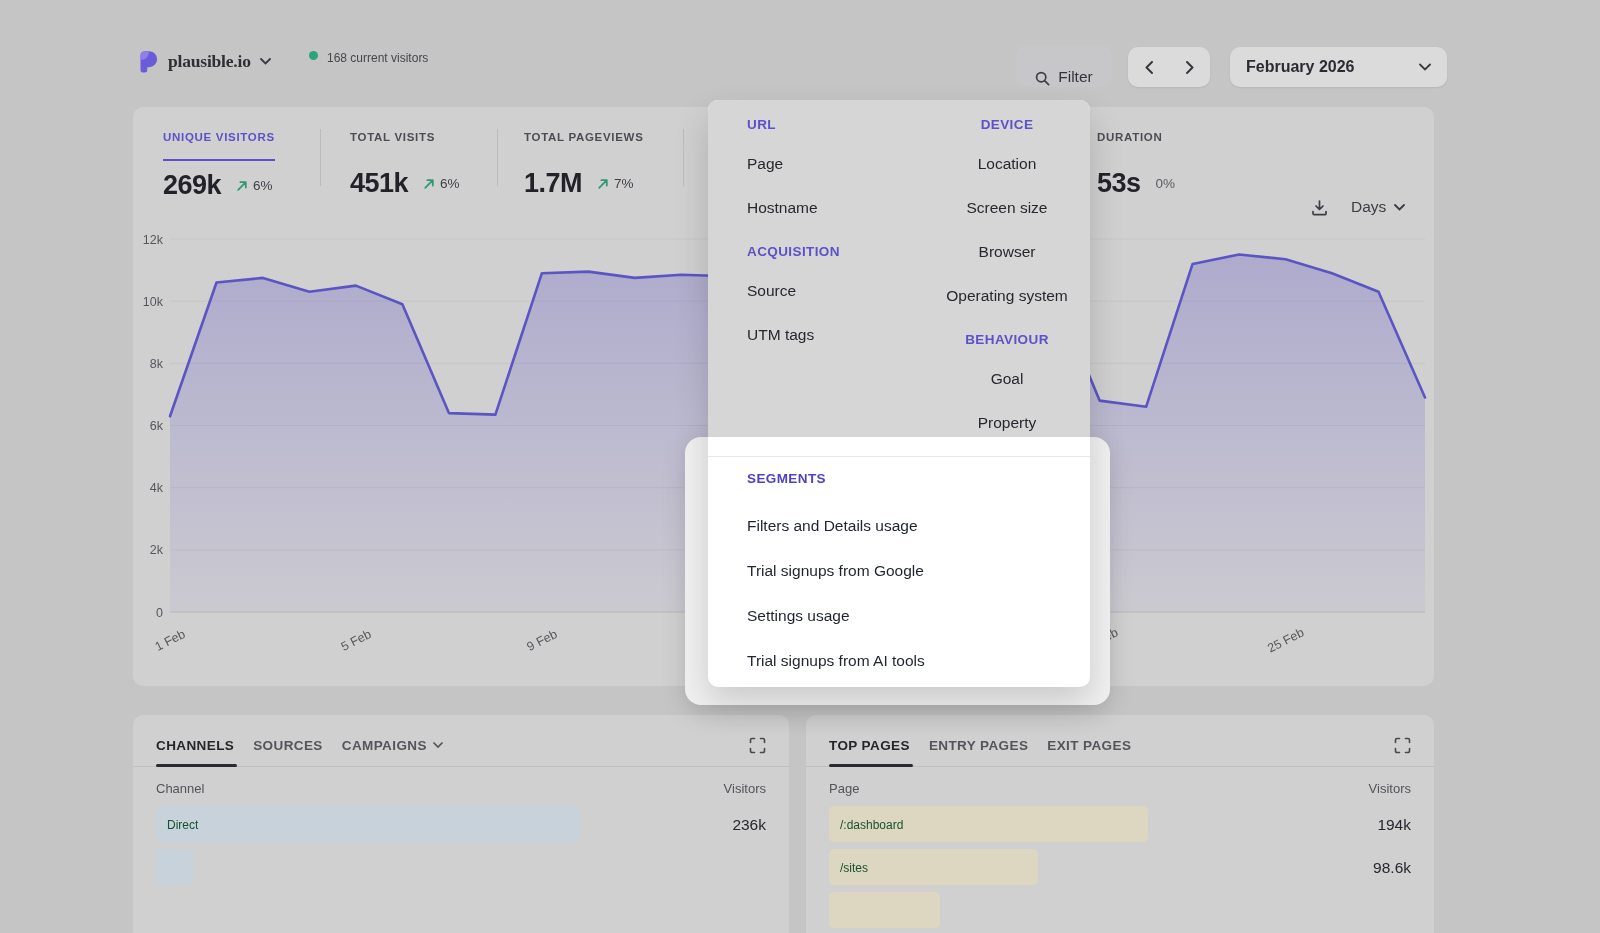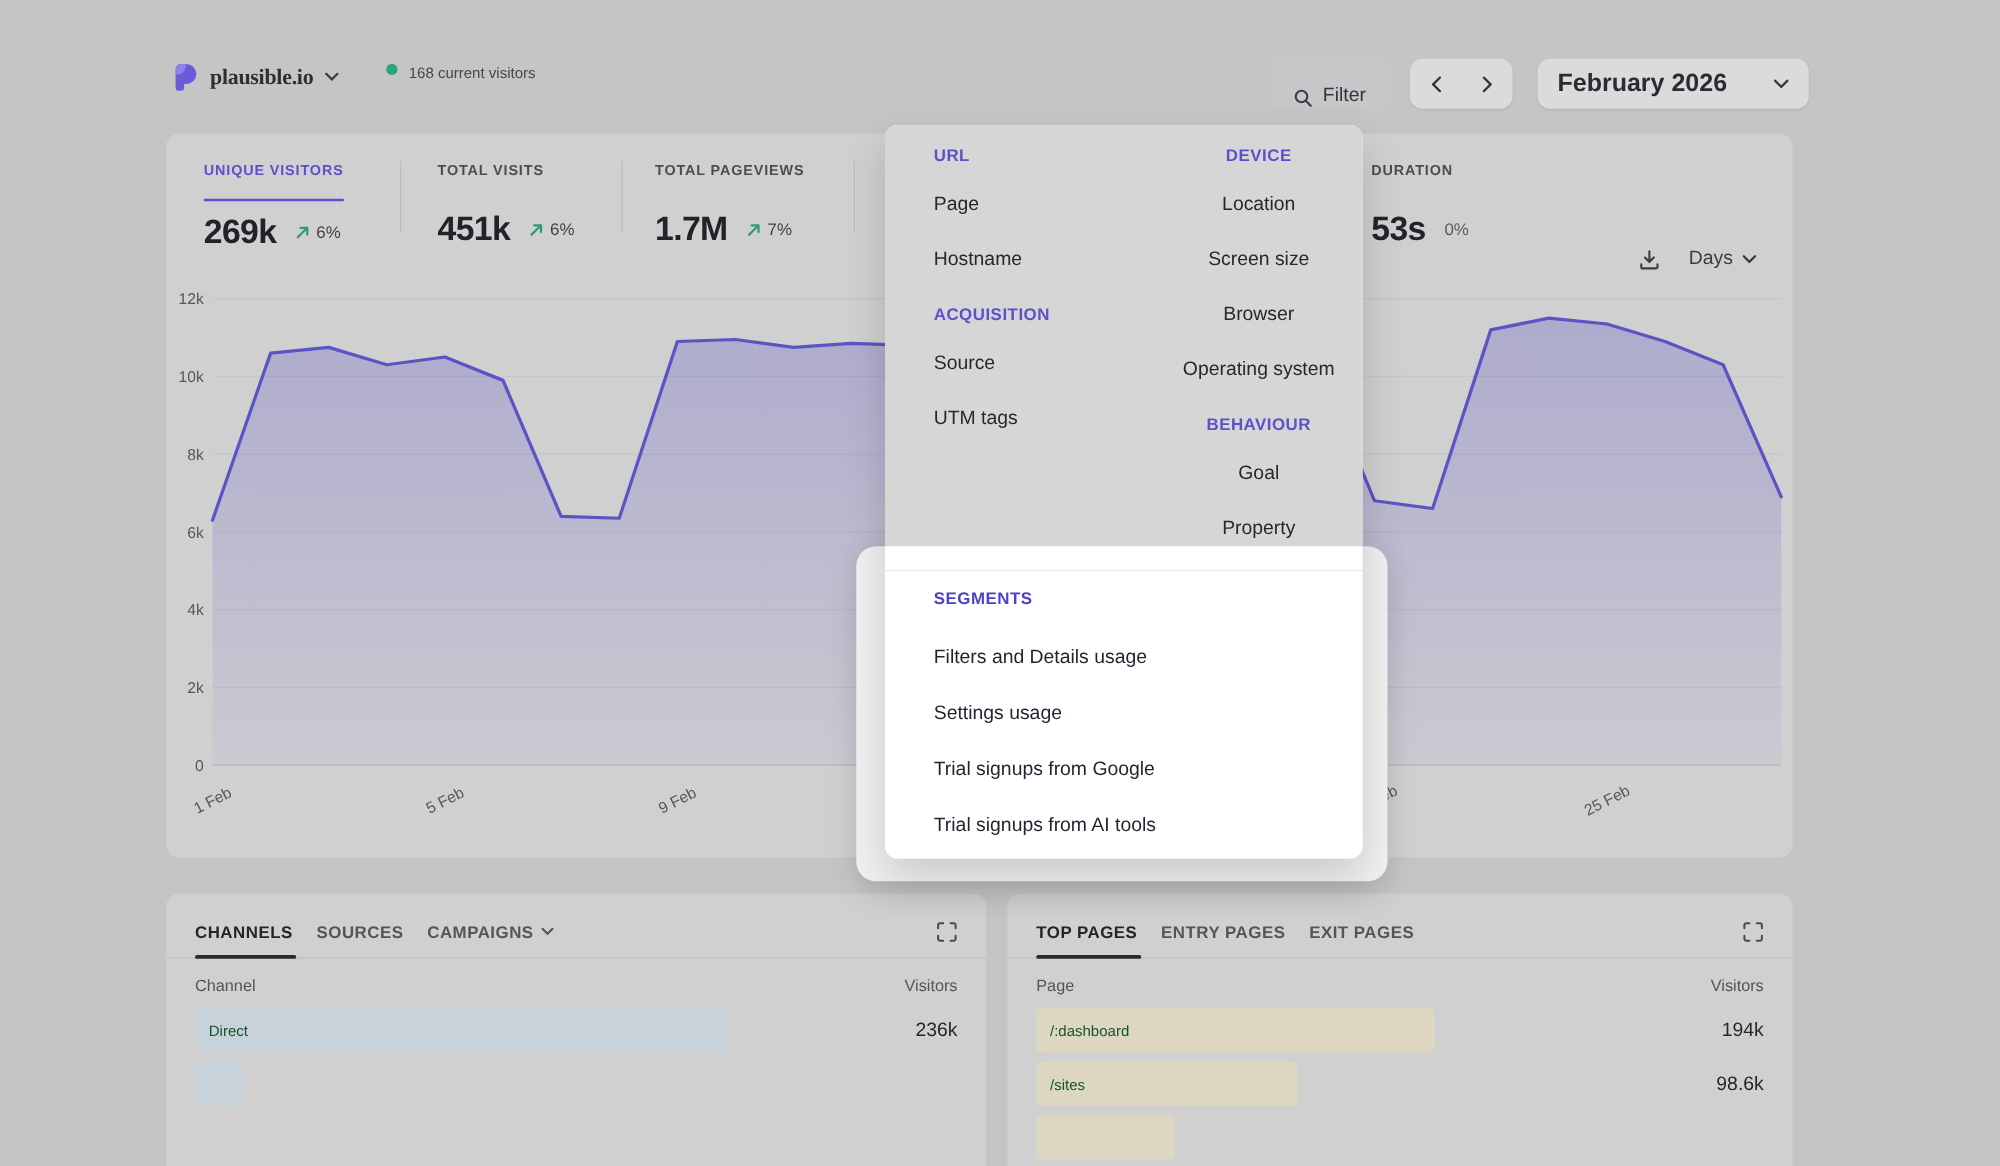--- a/index.html
+++ b/index.html
@@ -14,7 +14,7 @@
   .filter-btn{position:absolute;left:1016px;top:46px;width:96px;height:41px;background:#c7c6c8;border:none;border-radius:8px;display:flex;align-items:flex-end;justify-content:center;gap:8px;font-family:inherit;font-size:15.5px;color:#33333b;cursor:pointer;}
   .nav-box{position:absolute;left:1128px;top:47px;width:82px;height:40px;background:#dcdbdc;border-radius:10px;display:flex;box-shadow:0 1px 2px rgba(0,0,0,0.08);}
   .nav-btn{flex:1;display:flex;align-items:center;justify-content:center;background:none;border:none;cursor:pointer;padding:0;}
-  .date-box{position:absolute;left:1230px;top:47px;width:217px;height:40px;background:#dcdbdc;border:none;border-radius:10px;display:flex;align-items:center;justify-content:space-between;padding:0 16px;font-family:inherit;font-size:20px;font-weight:bold;color:#2b2b33;box-shadow:0 1px 2px rgba(0,0,0,0.08);cursor:pointer;}
+  .date-box{position:absolute;left:1230px;top:47px;width:217px;height:40px;background:#dcdbdc;border:none;border-radius:10px;display:flex;align-items:center;justify-content:space-between;padding:0 16px;font-family:inherit;font-size:16px;font-weight:bold;color:#2b2b33;box-shadow:0 1px 2px rgba(0,0,0,0.08);cursor:pointer;}
 
   
   .main-card{position:absolute;left:133px;top:107px;width:1301px;height:579px;background:var(--card-bg,#d1d0d1);border-radius:10px;z-index:1;}

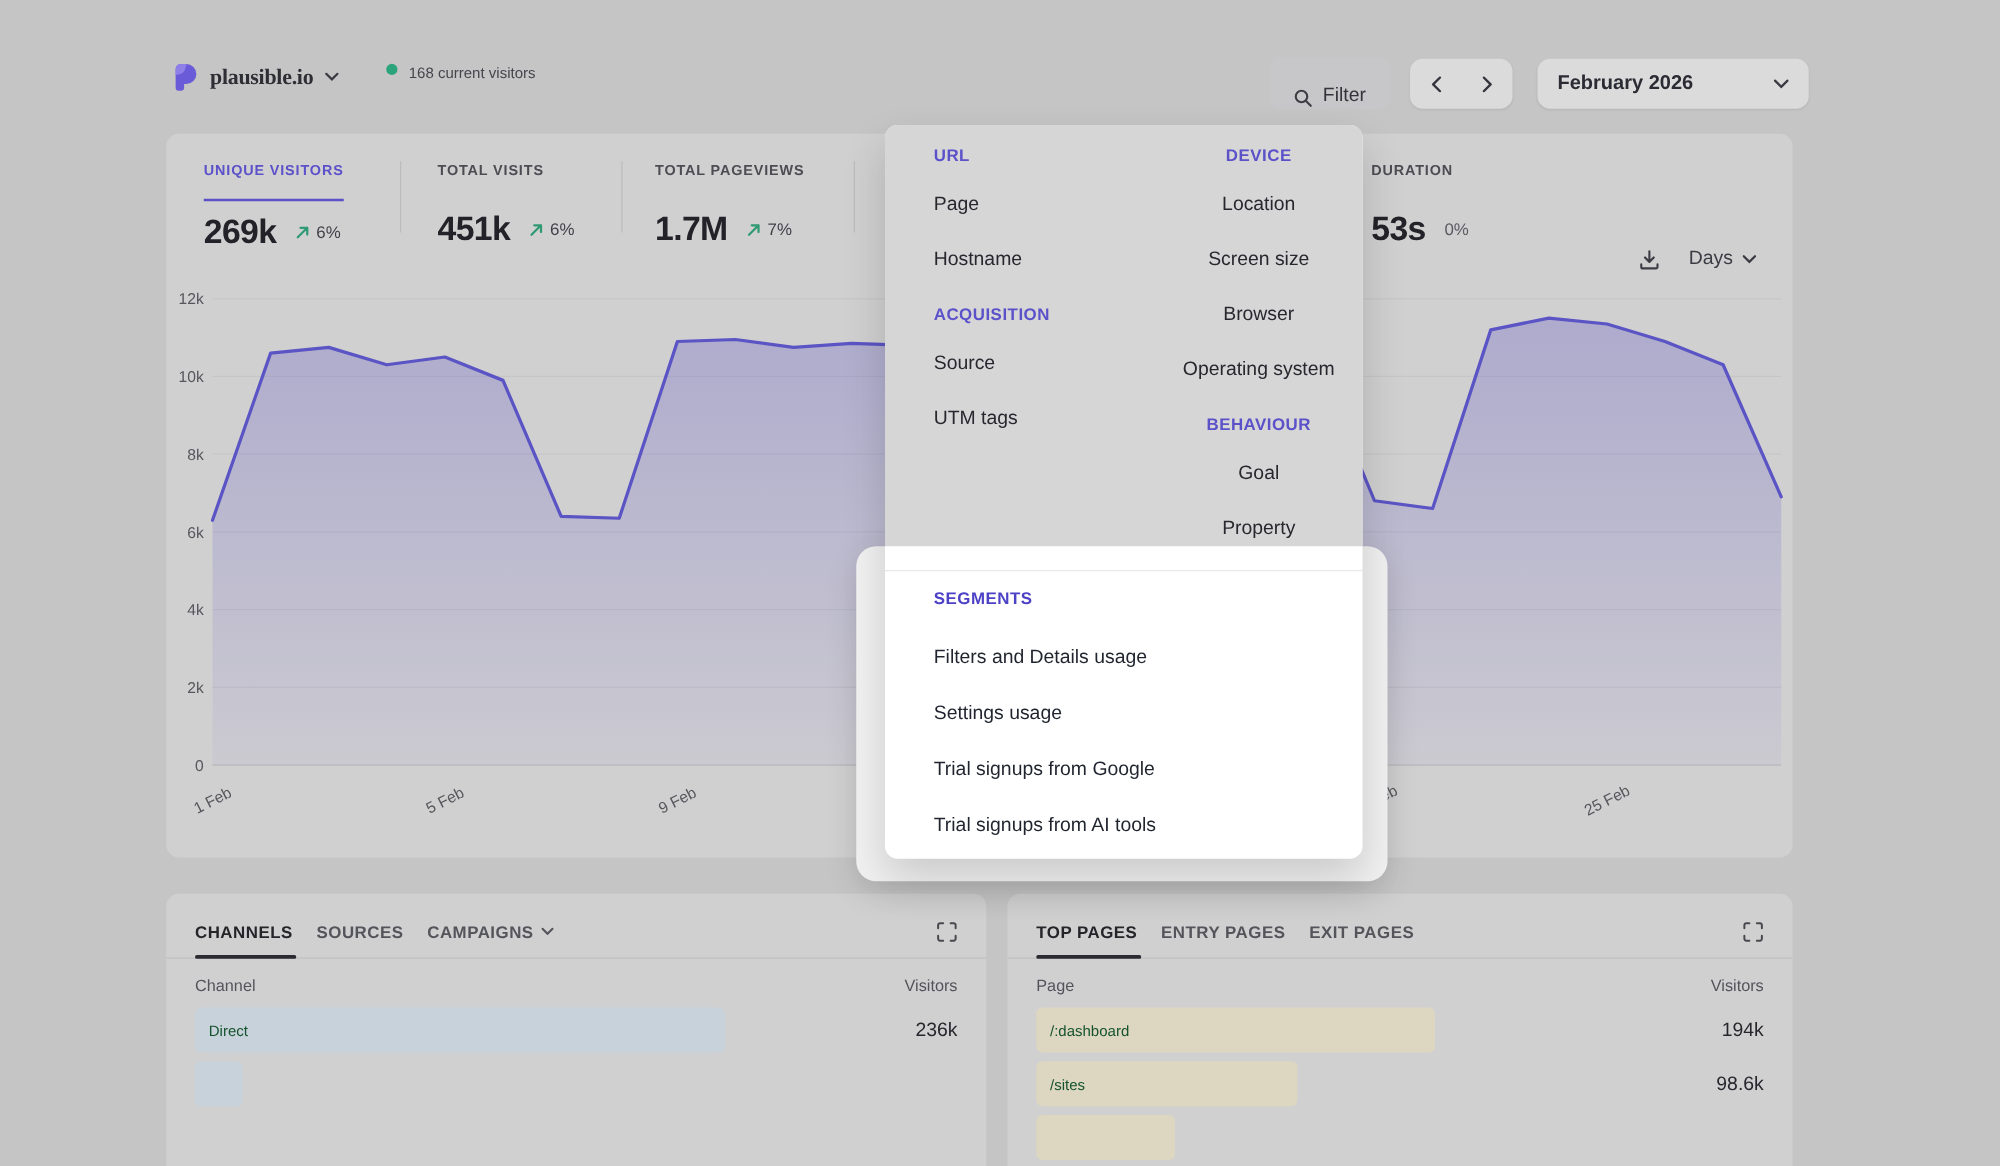--- a/index.html
+++ b/index.html
@@ -231,8 +231,8 @@
       <div class="fp-seg-header">SEGMENTS</div>
       <div id="fp-seg-items">
           <div class="fp-seg-item">Filters and Details usage</div>
+          <div class="fp-seg-item">Trial signups from Google</div>
           <div class="fp-seg-item">Settings usage</div>
-          <div class="fp-seg-item">Trial signups from Google</div>
           <div class="fp-seg-item">Trial signups from AI tools</div>
         </div>
     </div>

